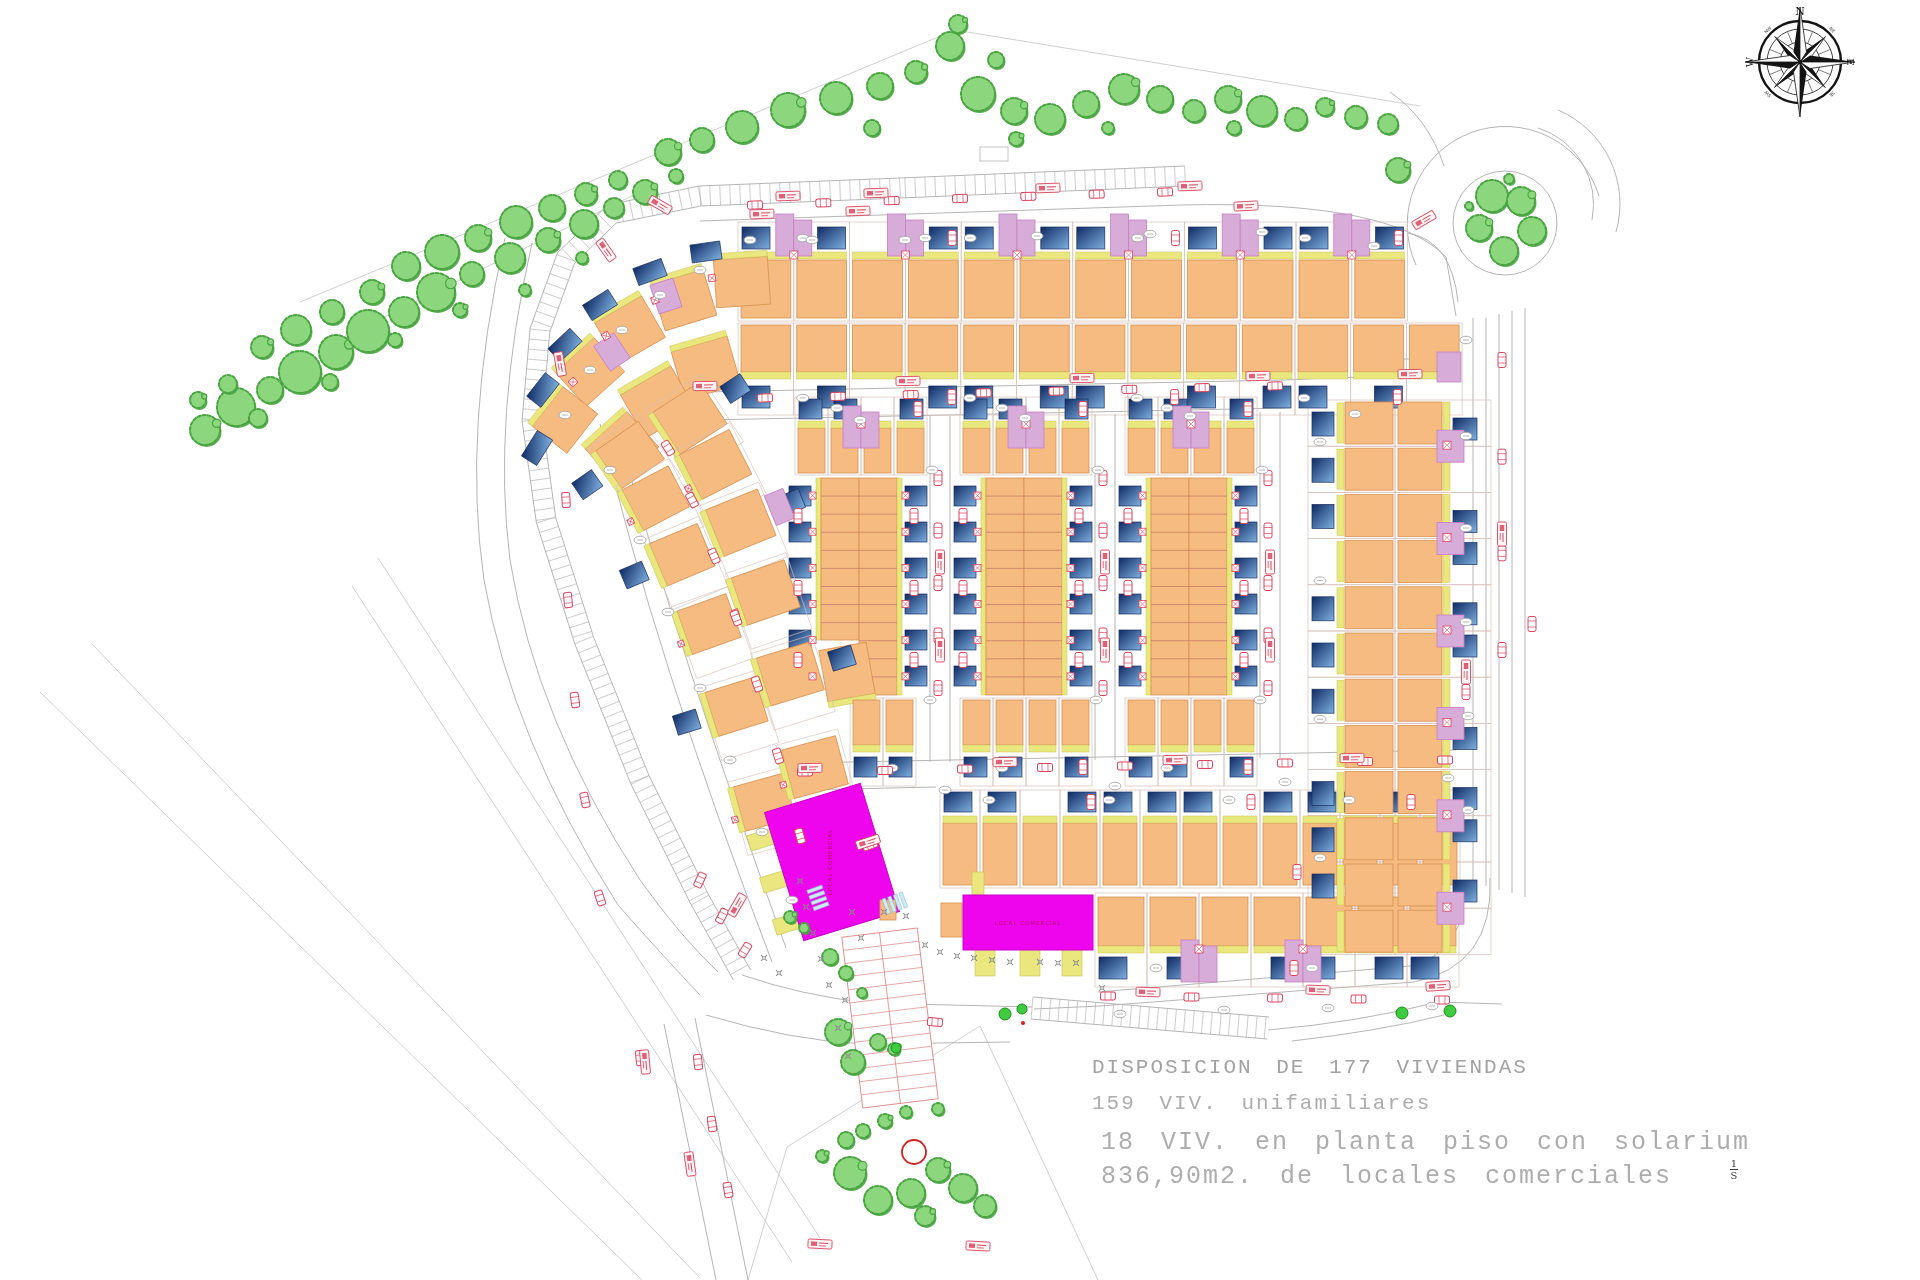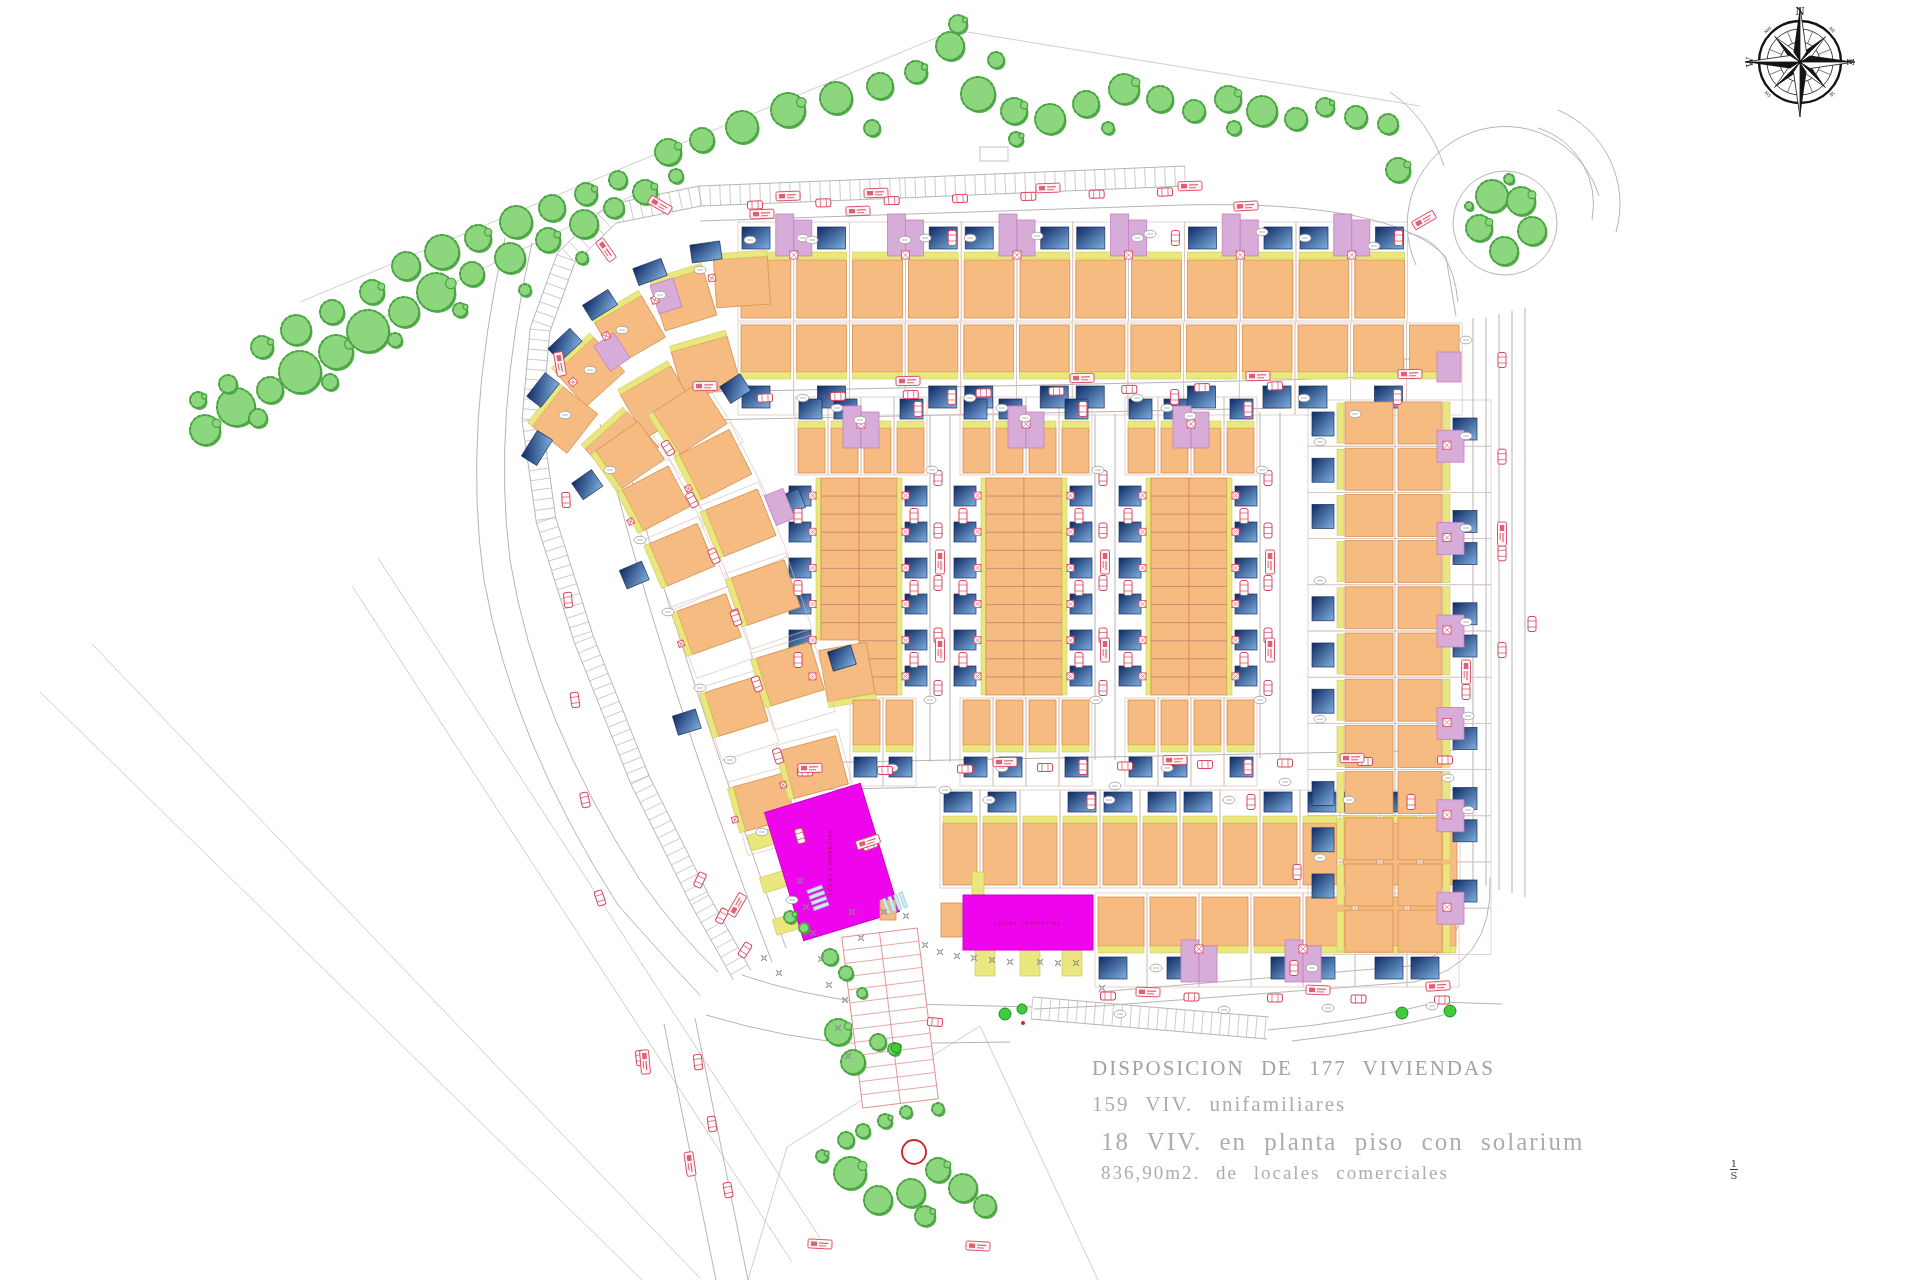--- a/index.html
+++ b/index.html
@@ -7,7 +7,7 @@
          font-family:"DejaVu Sans",sans-serif;}
   svg{position:absolute;left:0;top:0;}
   .titleblock div{position:absolute;color:#adadad;white-space:nowrap;
-    font-family:Liberation Serif, serif;font-weight:400;}
+    font-family:Liberation Mono, monospace;font-weight:400;}
   .t1{left:1092px;top:1056px;font-size:21px;letter-spacing:2px;word-spacing:9px;color:#a2a2a2!important;}
   .t2{left:1092px;top:1092px;font-size:21px;letter-spacing:2px;word-spacing:9px;}
   .t3{left:1101px;top:1128px;font-size:25px;letter-spacing:2px;word-spacing:9px;}

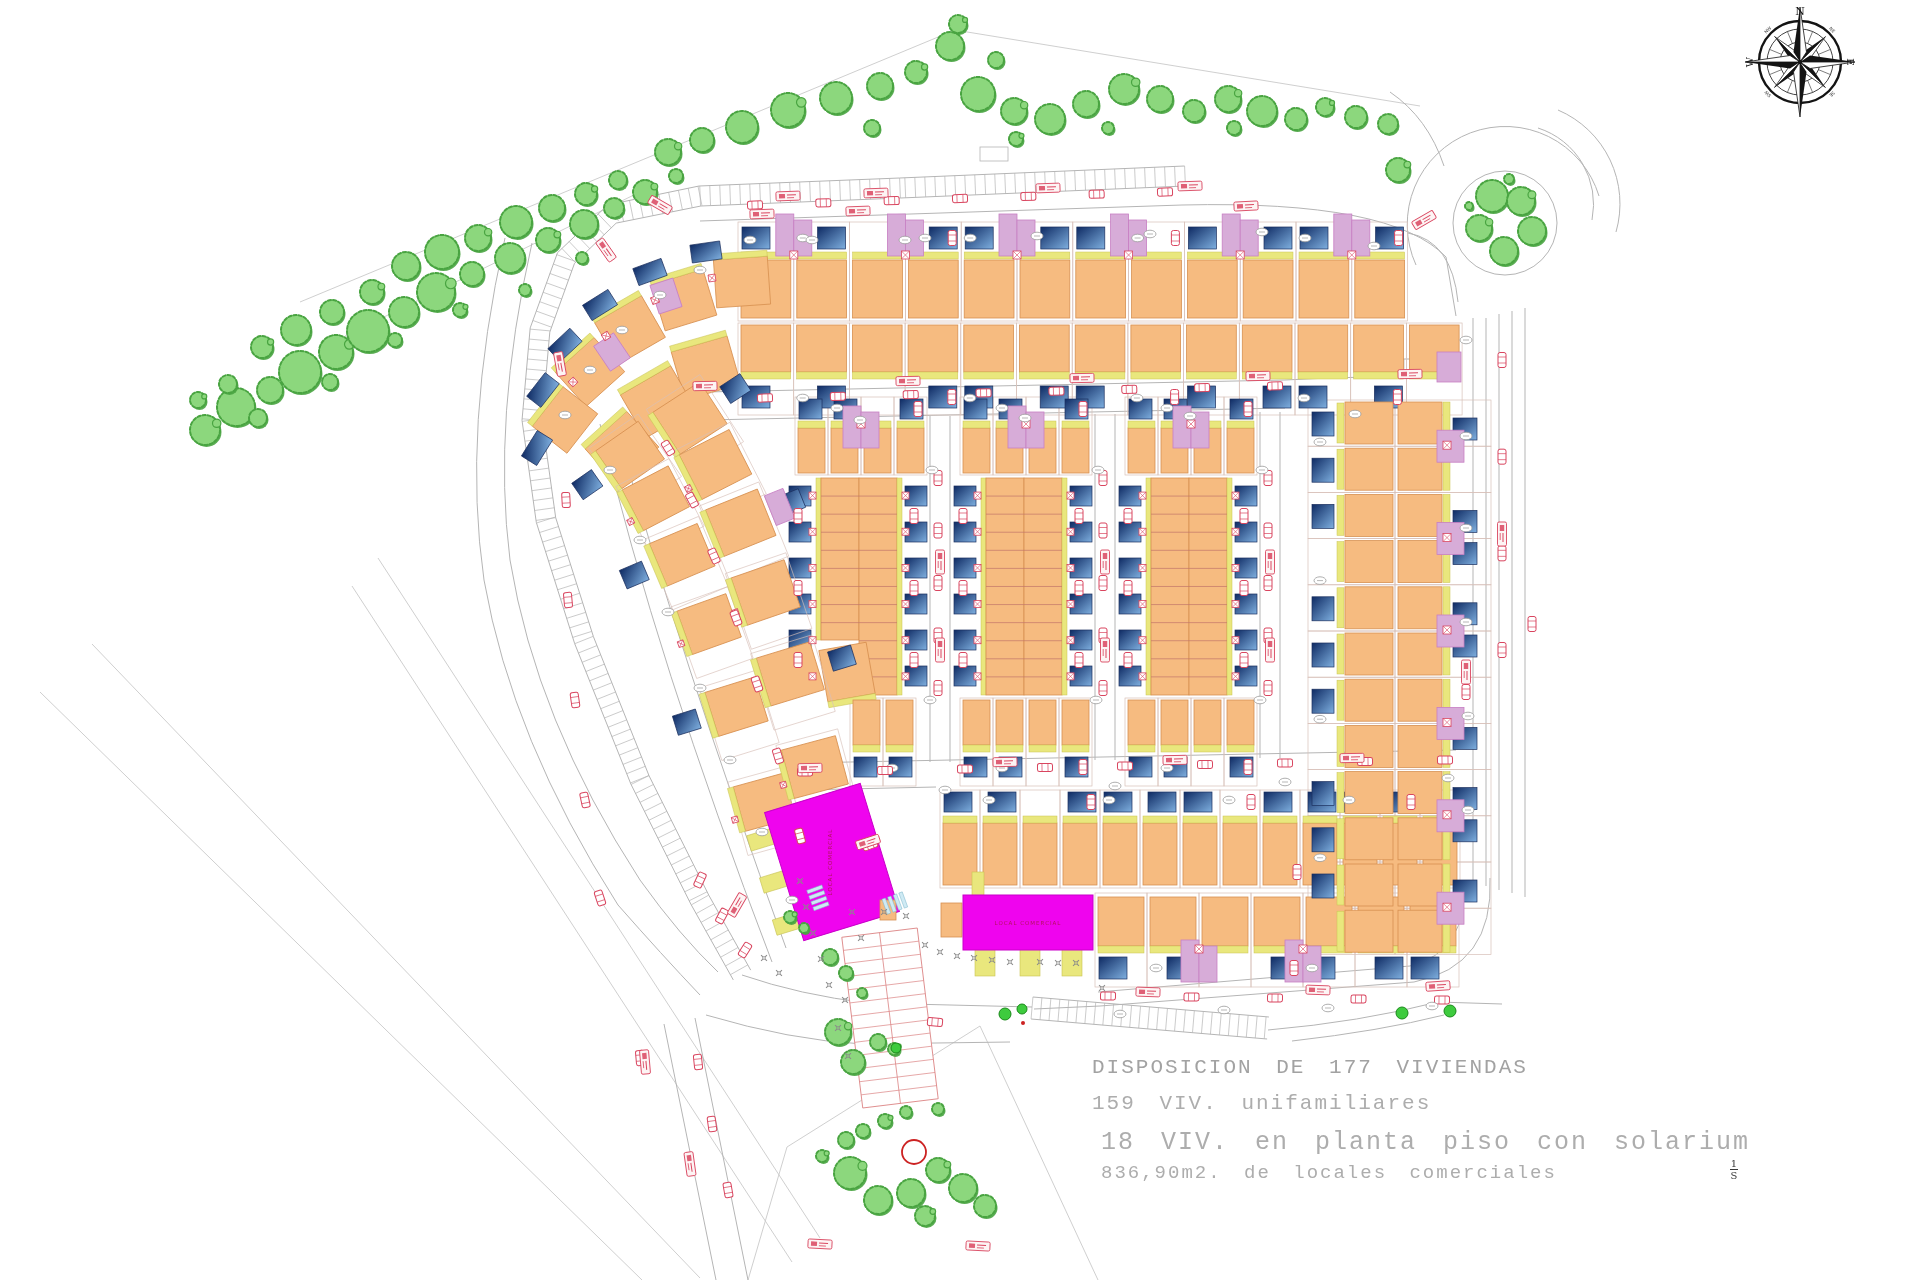--- a/index.html
+++ b/index.html
@@ -11,7 +11,7 @@
   .t1{left:1092px;top:1056px;font-size:21px;letter-spacing:2px;word-spacing:9px;color:#a2a2a2!important;}
   .t2{left:1092px;top:1092px;font-size:21px;letter-spacing:2px;word-spacing:9px;}
   .t3{left:1101px;top:1128px;font-size:25px;letter-spacing:2px;word-spacing:9px;}
-  .t4{left:1101px;top:1162px;font-size:19px;letter-spacing:2px;word-spacing:9px;}
+  .t4{left:1101px;top:1162px;font-size:25px;letter-spacing:2px;word-spacing:9px;}
   .scalenote{position:absolute;left:1724px;top:1158px;width:20px;text-align:center;
     color:#3a3a3a;font-family:"DejaVu Serif",serif;font-size:10px;line-height:11px;}
   .scalenote .bar{border-top:1px solid #3a3a3a;width:8px;margin:0 auto;}

